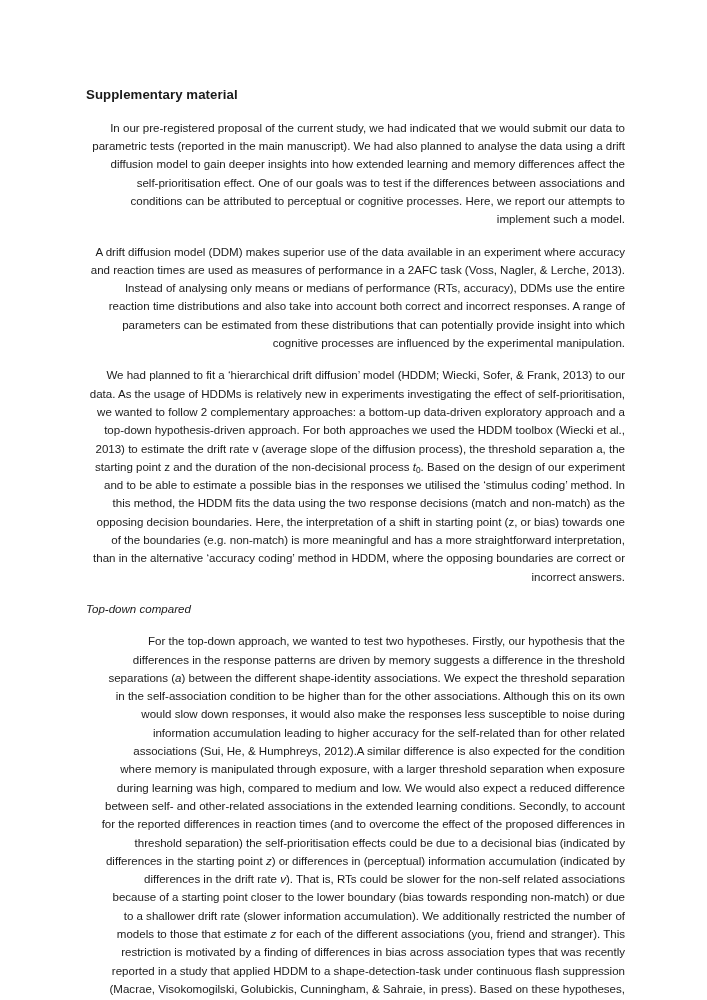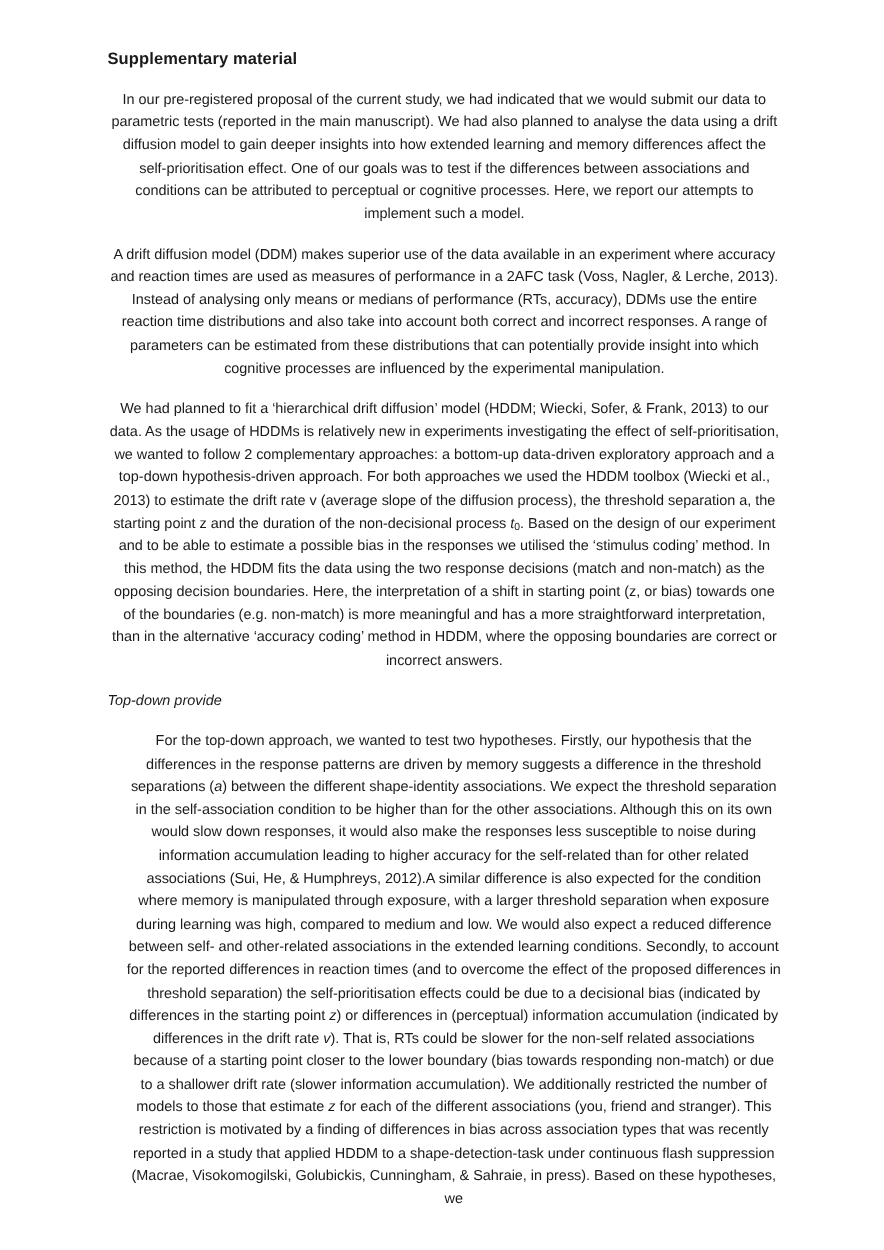--- a/index.html
+++ b/index.html
@@ -19,7 +19,7 @@
     height: 1000px;
     background: #ffffff;
     box-sizing: border-box;
-    padding: 38px 82px 40px 86px;
+    padding: 86px 82px 40px 86px;
   }
   .doc-title {
     font-size: 13.2px;

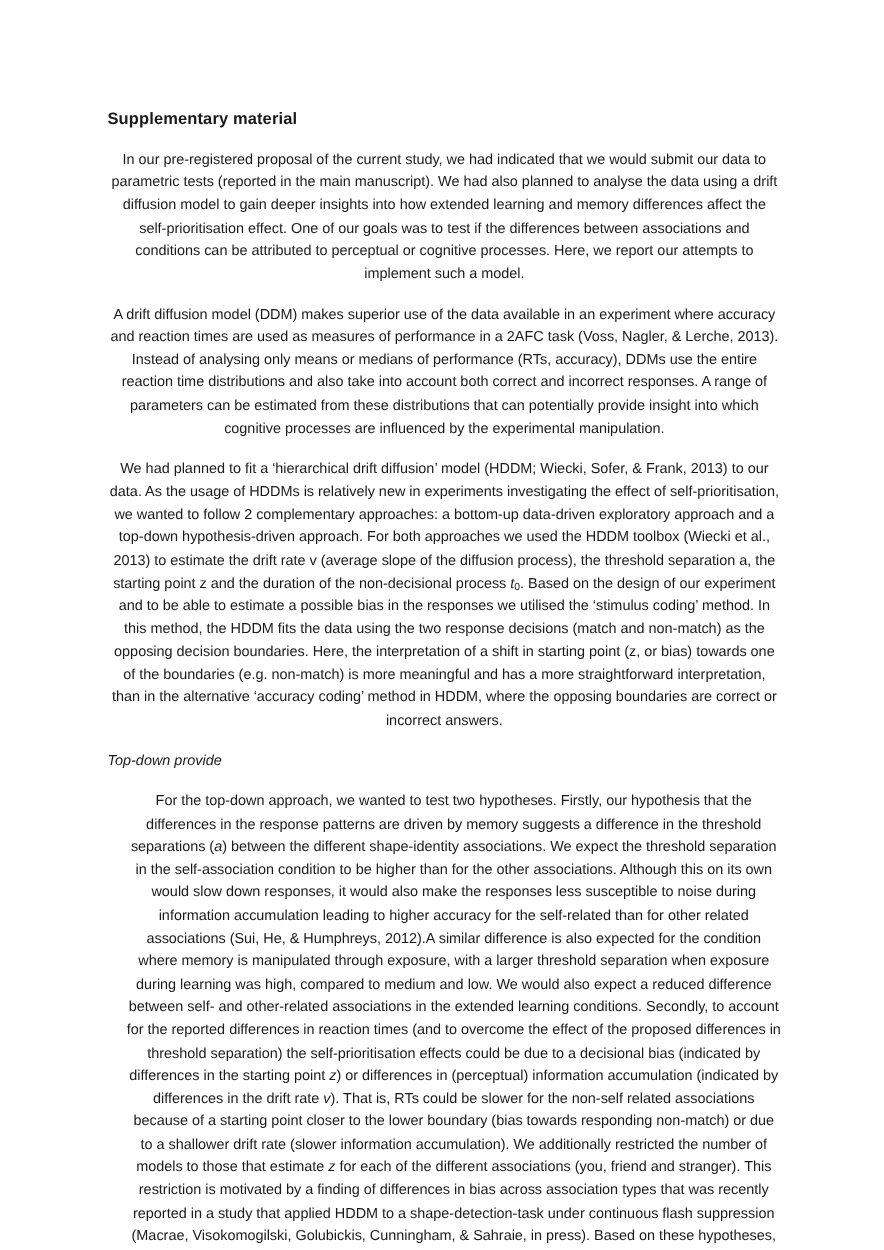--- a/index.html
+++ b/index.html
@@ -32,7 +32,7 @@
     font-size: 11.55px;
     line-height: 1.585;
     margin: 0 0 14px 0;
-    text-align: center;
+    text-align: right;
     letter-spacing: -0.01px;
   }
   p.para:last-child {

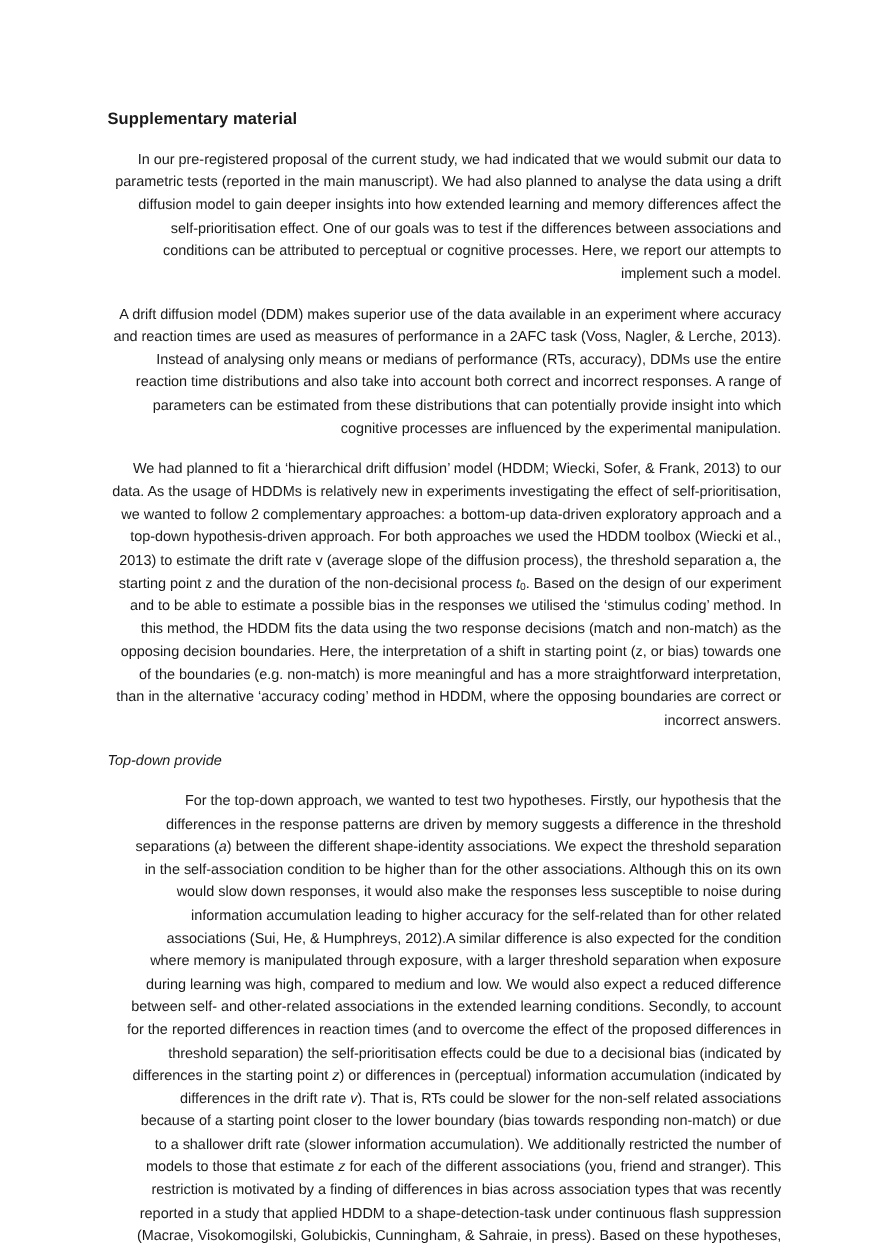--- a/index.html
+++ b/index.html
@@ -61,7 +61,7 @@
 
   <p class="para"><span>We had planned to fit a ‘hierarchical drift diffusion’ model (HDDM; Wiecki, Sofer, &amp; Frank, 2013) to our data. As the usage of HDDMs is relatively new in experiments investigating the effect of self-prioritisation, we wanted to follow 2 complementary approaches: a bottom-up data-driven exploratory approach and a top-down hypothesis-driven approach. For both approaches we used the HDDM toolbox (Wiecki et al., 2013) to estimate the drift rate v (average slope of the diffusion process), the threshold separation a, the starting point z and the duration of the non-decisional process </span><i class="it">t</i><sub>0</sub><span>. Based on the design of our experiment and to be able to estimate a possible bias in the responses we utilised the ‘stimulus coding’ method. In this method, the HDDM fits the data using the two response decisions (match and non-match) as the opposing decision boundaries. Here, the interpretation of a shift in starting point (z, or bias) towards one of the boundaries (e.g. non-match) is more meaningful and has a more straightforward interpretation, than in the alternative ‘accuracy coding’ method in HDDM, where the opposing boundaries are correct or incorrect answers.</span></p>
 
-  <p class="subhead">Top-down provide</p>
+  <p class="subhead">Top-down compared</p>
 
   <p class="para"><span>For the top-down approach, we wanted to test two hypotheses. Firstly, our hypothesis that the differences in the response patterns are driven by memory suggests a difference in the threshold separations (</span><i class="it">a</i><span>) between the different shape-identity associations. We expect the threshold separation in the self-association condition to be higher than for the other associations. Although this on its own would slow down responses, it would also make the responses less susceptible to noise during information accumulation leading to higher accuracy for the self-related than for other related associations (Sui, He, &amp; Humphreys, 2012).A similar difference is also expected for the condition where memory is manipulated through exposure, with a larger threshold separation when exposure during learning was high, compared to medium and low. We would also expect a reduced difference between self- and other-related associations in the extended learning conditions. Secondly, to account for the reported differences in reaction times (and to overcome the effect of the proposed differences in threshold separation) the self-prioritisation effects could be due to a decisional bias (indicated by differences in the starting point </span><i class="it">z</i><span>) or differences in (perceptual) information accumulation (indicated by differences in the drift rate </span><i class="it">v</i><span>). That is, RTs could be slower for the non-self related associations because of a starting point closer to the lower boundary (bias towards responding non-match) or due to a shallower drift rate (slower information accumulation). We additionally restricted the number of models to those that estimate </span><i class="it">z</i><span> for each of the different associations (you, friend and stranger). This restriction is motivated by a finding of differences in bias across association types that was recently reported in a study that applied HDDM to a shape-detection-task under continuous flash suppression (Macrae, Visokomogilski, Golubickis, Cunningham, &amp; Sahraie, in press). Based on these hypotheses, we</span></p>
 

